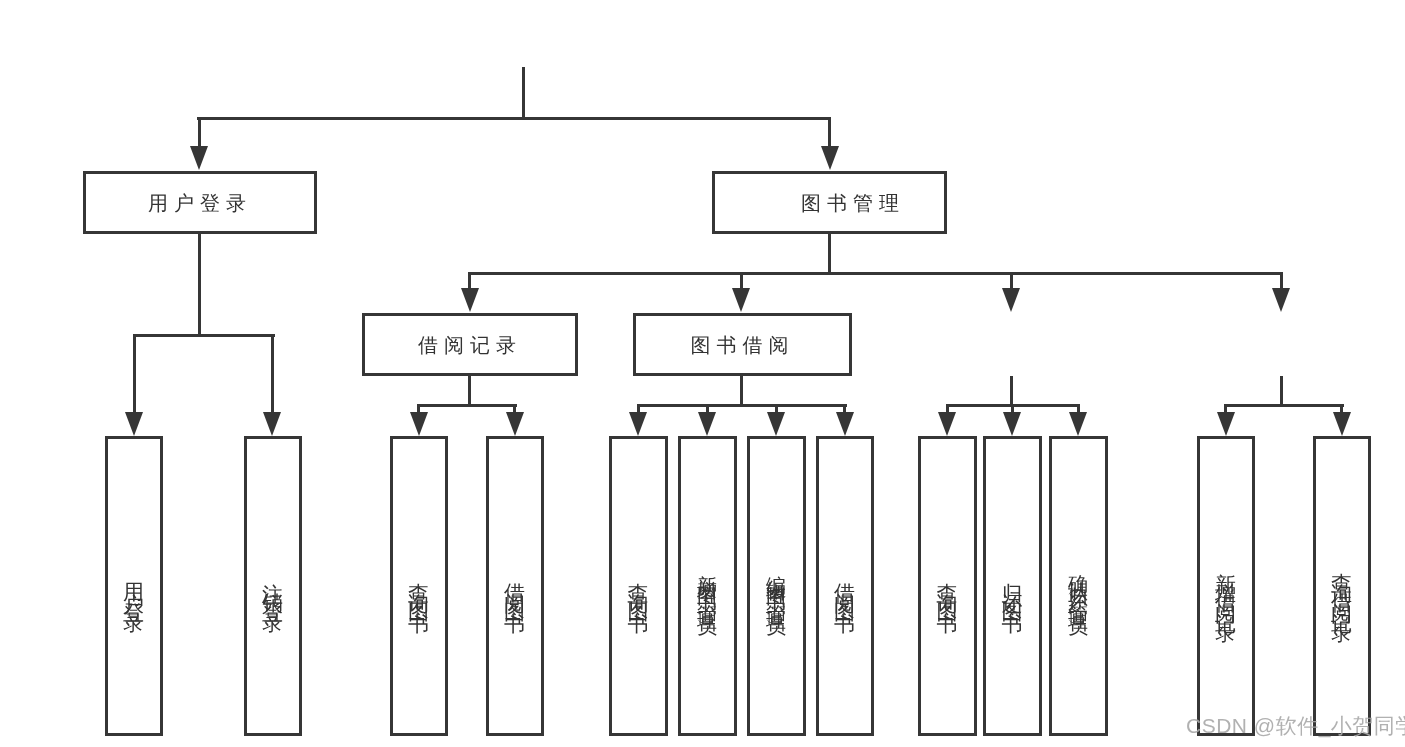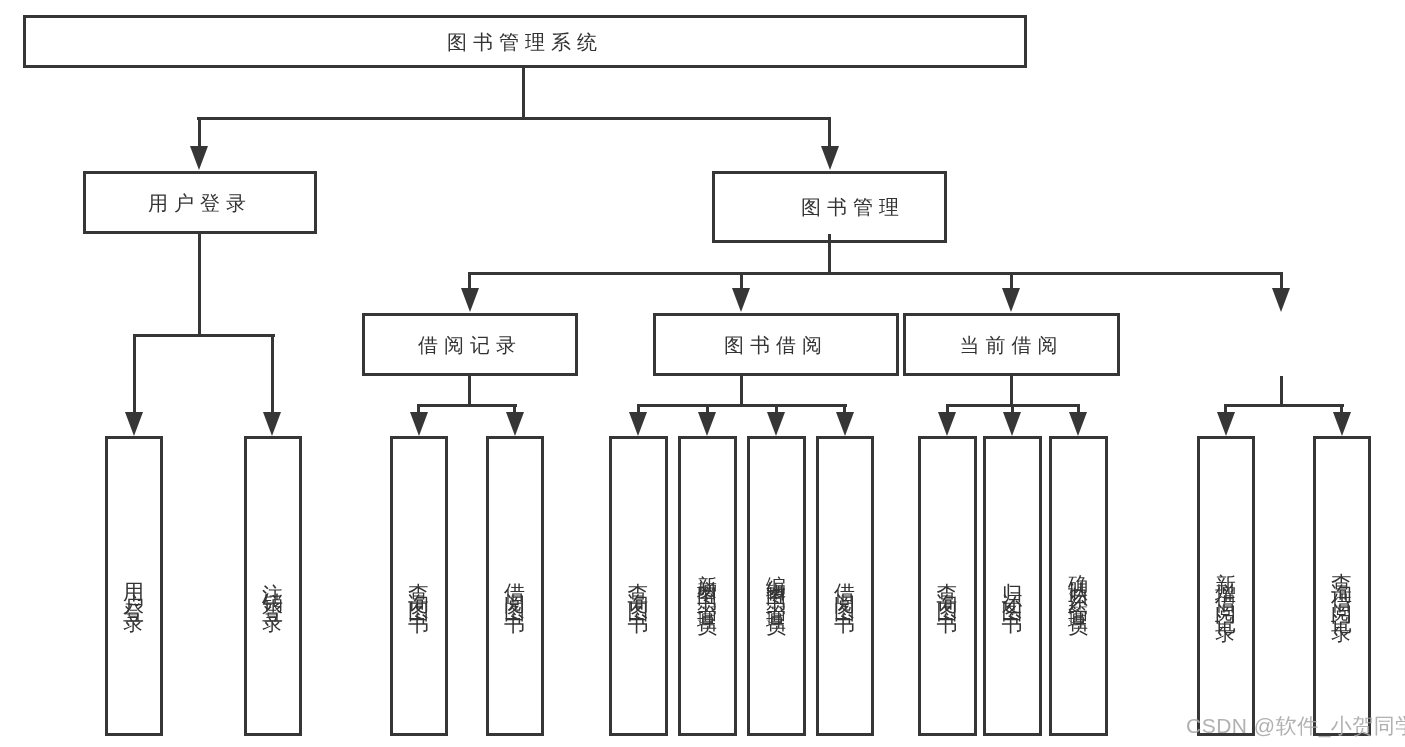--- a/index.html
+++ b/index.html
@@ -39,9 +39,6 @@
 
 <div class="canvas">
 
-  <div class="box hbox" style="left:23px;top:15px;width:1004px;height:53px;">
-    <span>图书管理系统</span>
-  </div>
 
   <div class="vline" style="left:522px;top:67px;height:51px;"></div>
   <div class="hline" style="left:197px;top:117px;width:634px;"></div>

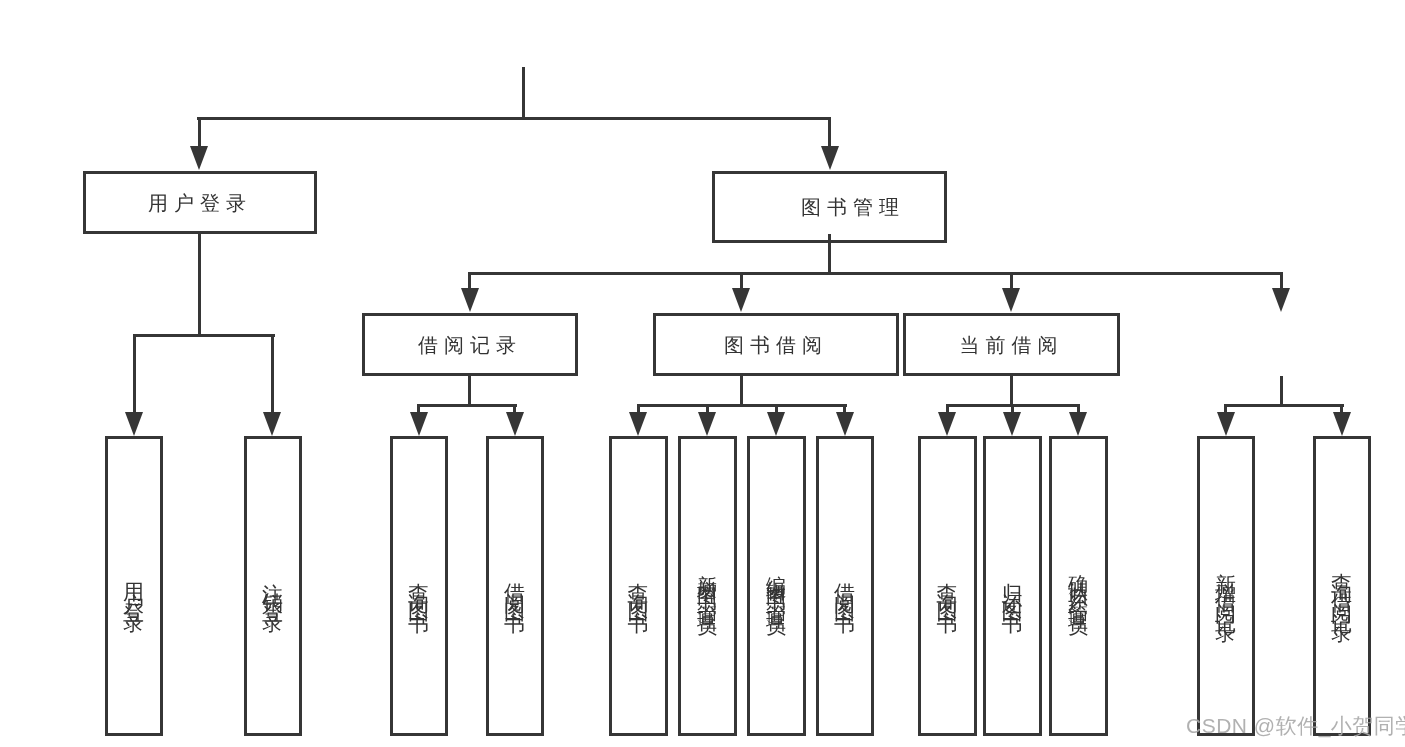--- a/index.html
+++ b/index.html
@@ -50,7 +50,7 @@
   <div class="box hbox" style="left:83px;top:171px;width:234px;height:63px;">
     <span>用户登录</span>
   </div>
-  <div class="box hbox" style="left:712px;top:171px;width:235px;height:72px;padding-left:47px;">
+  <div class="box hbox" style="left:712px;top:171px;width:235px;height:63px;padding-left:47px;">
     <span>图书管理</span>
   </div>
 

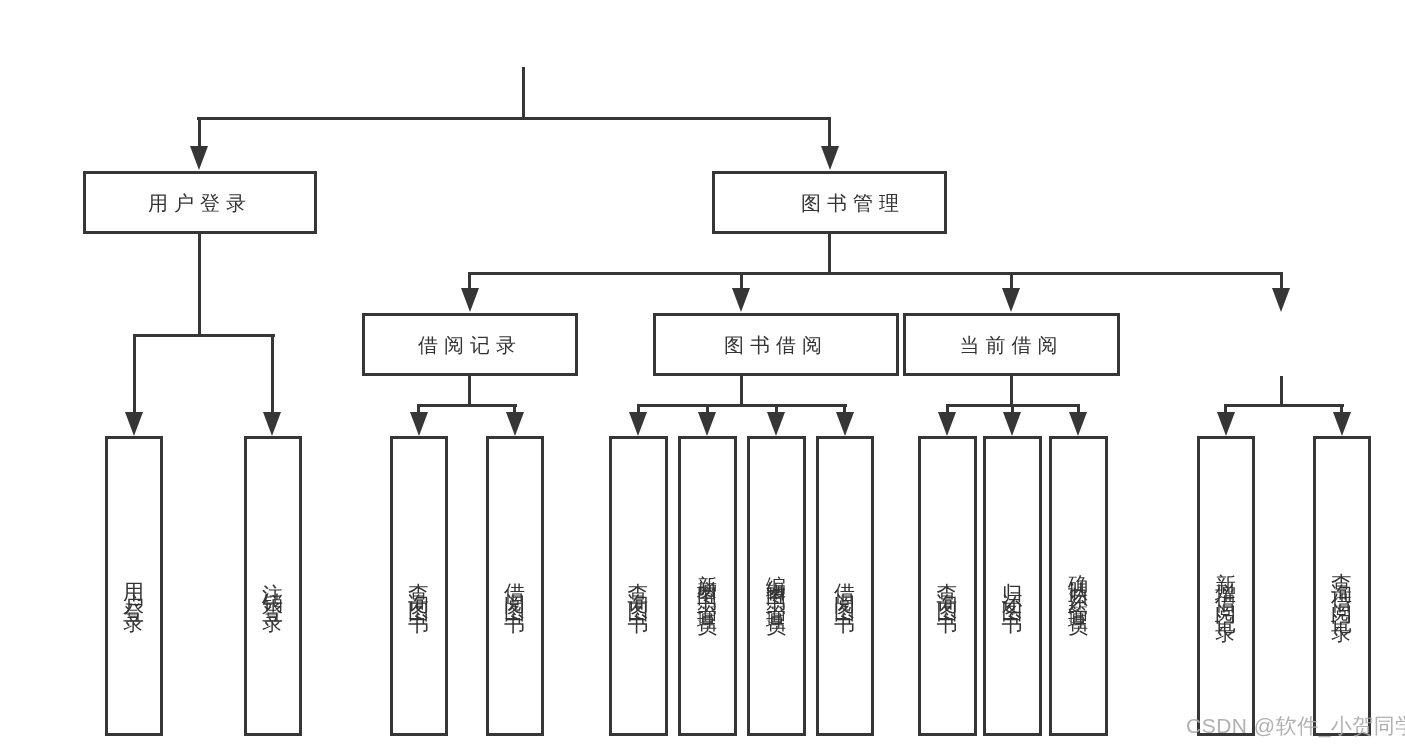--- a/index.html
+++ b/index.html
@@ -75,7 +75,7 @@
   <div class="box hbox" style="left:362px;top:313px;width:216px;height:63px;">
     <span>借阅记录</span>
   </div>
-  <div class="box hbox" style="left:653px;top:313px;width:246px;height:63px;">
+  <div class="box hbox" style="left:633px;top:313px;width:219px;height:63px;">
     <span>图书借阅</span>
   </div>
   <div class="box hbox" style="left:903px;top:313px;width:217px;height:63px;">

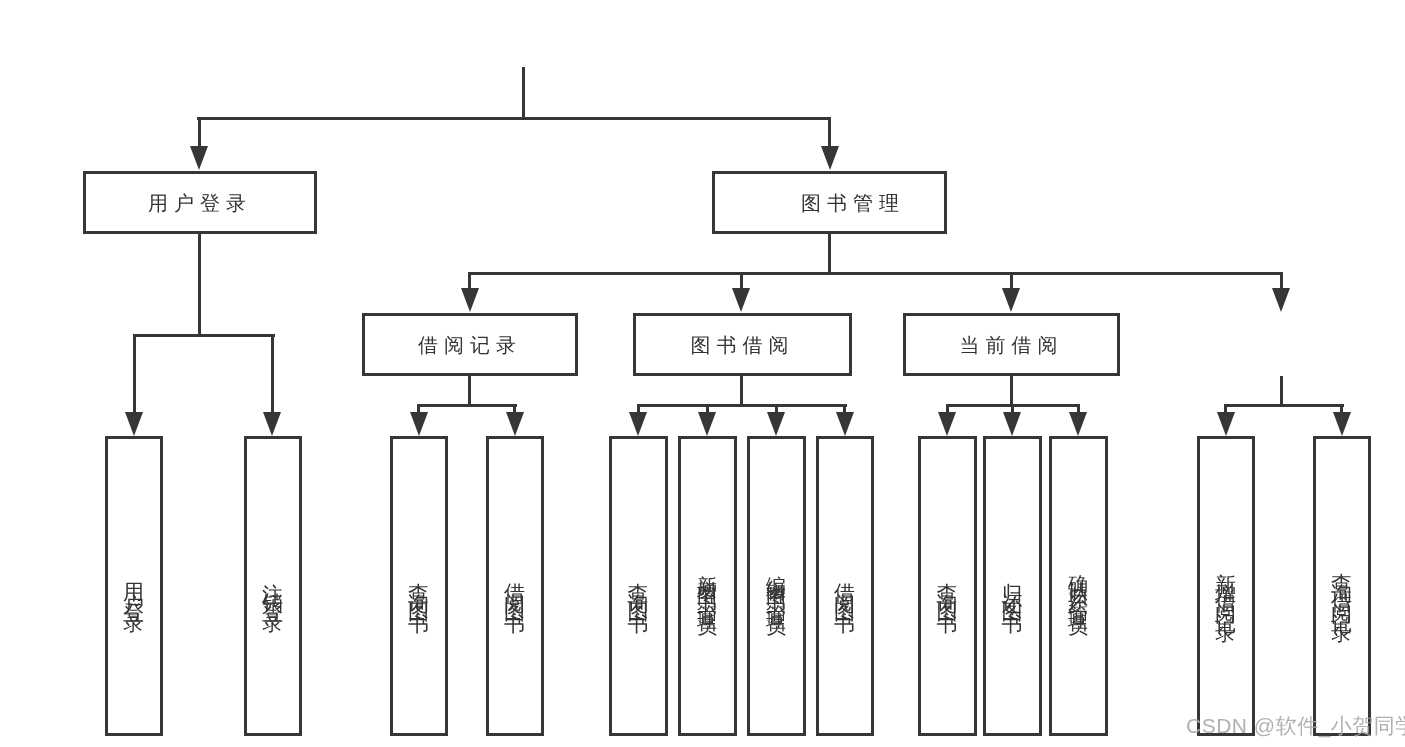--- a/index.html
+++ b/index.html
@@ -77,9 +77,6 @@
   </div>
   <div class="box hbox" style="left:633px;top:313px;width:219px;height:63px;">
     <span>图书借阅</span>
-  </div>
-  <div class="box hbox" style="left:903px;top:313px;width:217px;height:63px;">
-    <span>当前借阅</span>
   </div>
 
   <div class="vline" style="left:468px;top:376px;height:30px;"></div>

